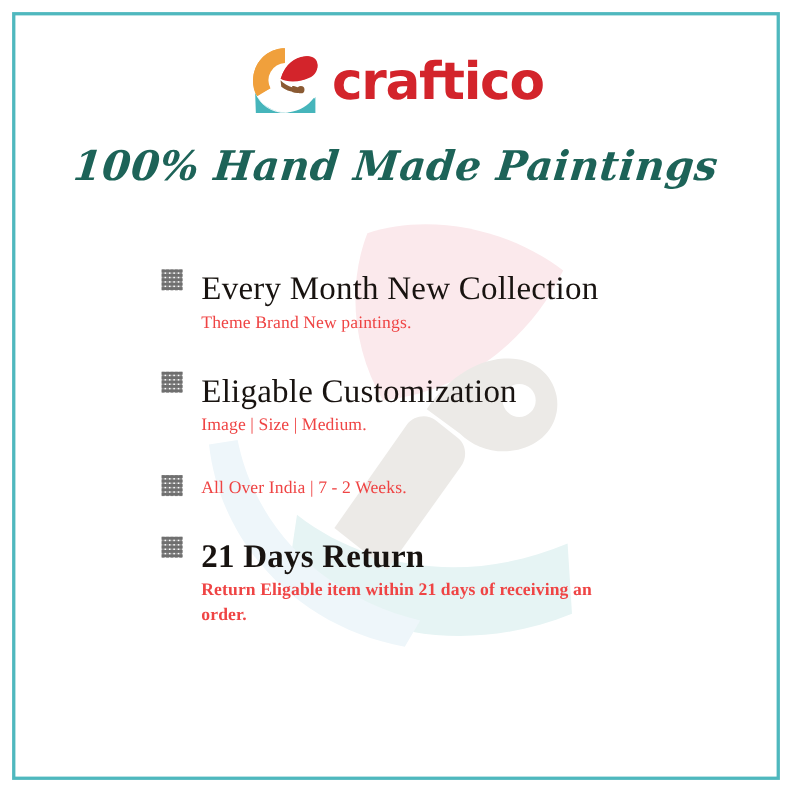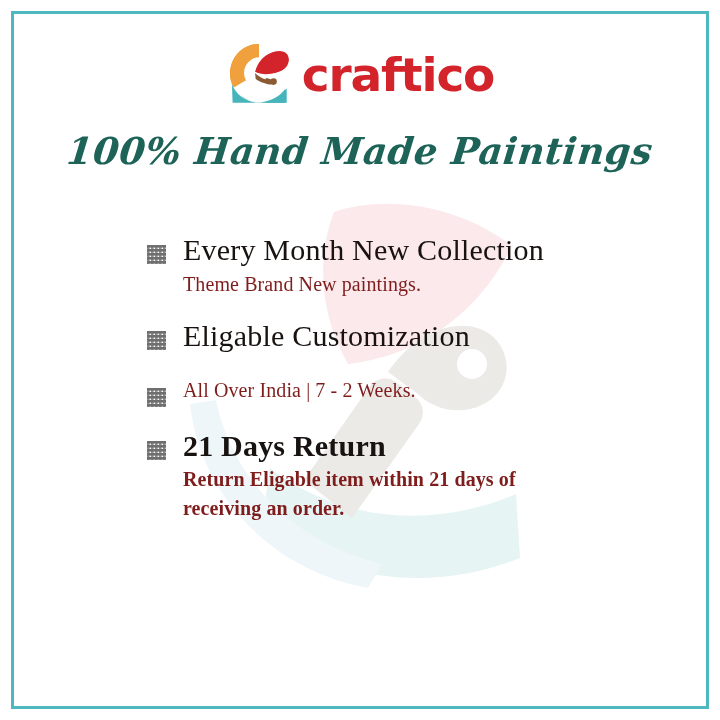--- a/index.html
+++ b/index.html
@@ -89,7 +89,7 @@
     margin-right:16px;
   }
   .bullet svg{display:block;width:100%;height:100%;}
-  .feature-body{flex:1 1 auto;min-width:0;}
+  .feature-body{flex:1 1 auto;min-width:0;margin-top:13px;}
   .feature-title{
     font-family:"Liberation Serif", serif;
     font-size:30px;

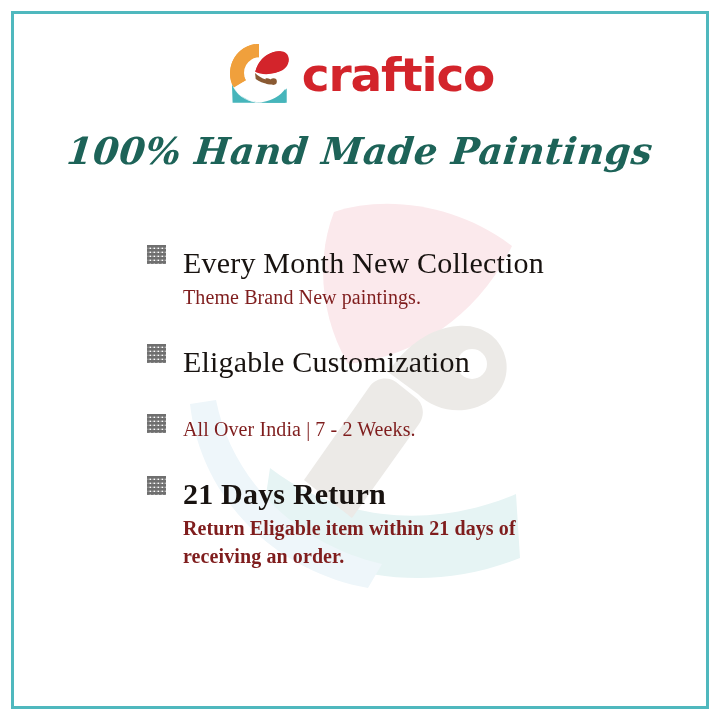--- a/index.html
+++ b/index.html
@@ -100,9 +100,9 @@
   }
   .feature-sub{
     font-family:"Liberation Serif", serif;
-    font-size:20px;
+    font-size:16px;
     line-height:1.42;
-    color:#7f1d1d;
+    color:#ef4444;
     margin-top:1px;
     letter-spacing:0.1px;
   }

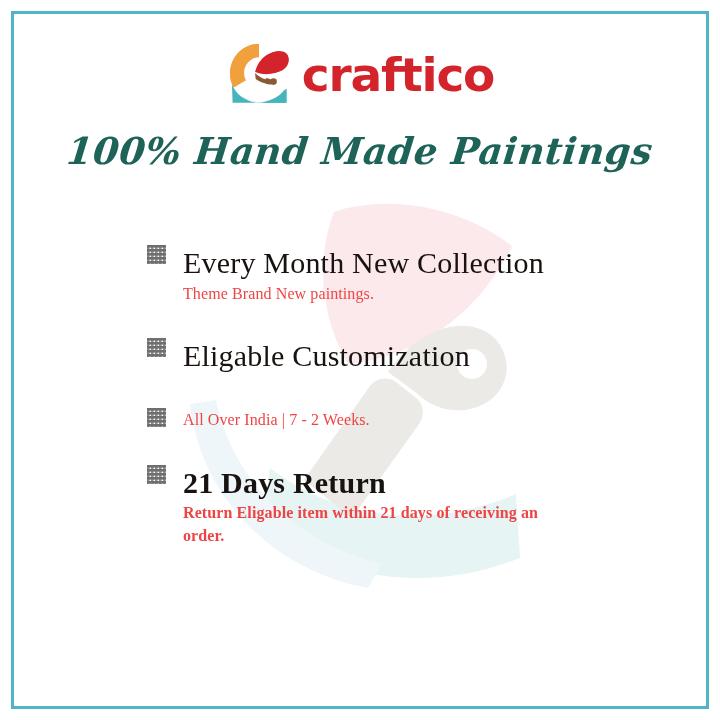--- a/index.html
+++ b/index.html
@@ -224,6 +224,7 @@
       </span>
       <div class="feature-body">
         <div class="feature-title">Eligable Customization</div>
+        <div class="feature-sub">Image | Size | Medium.</div>
       </div>
     </div>
 

